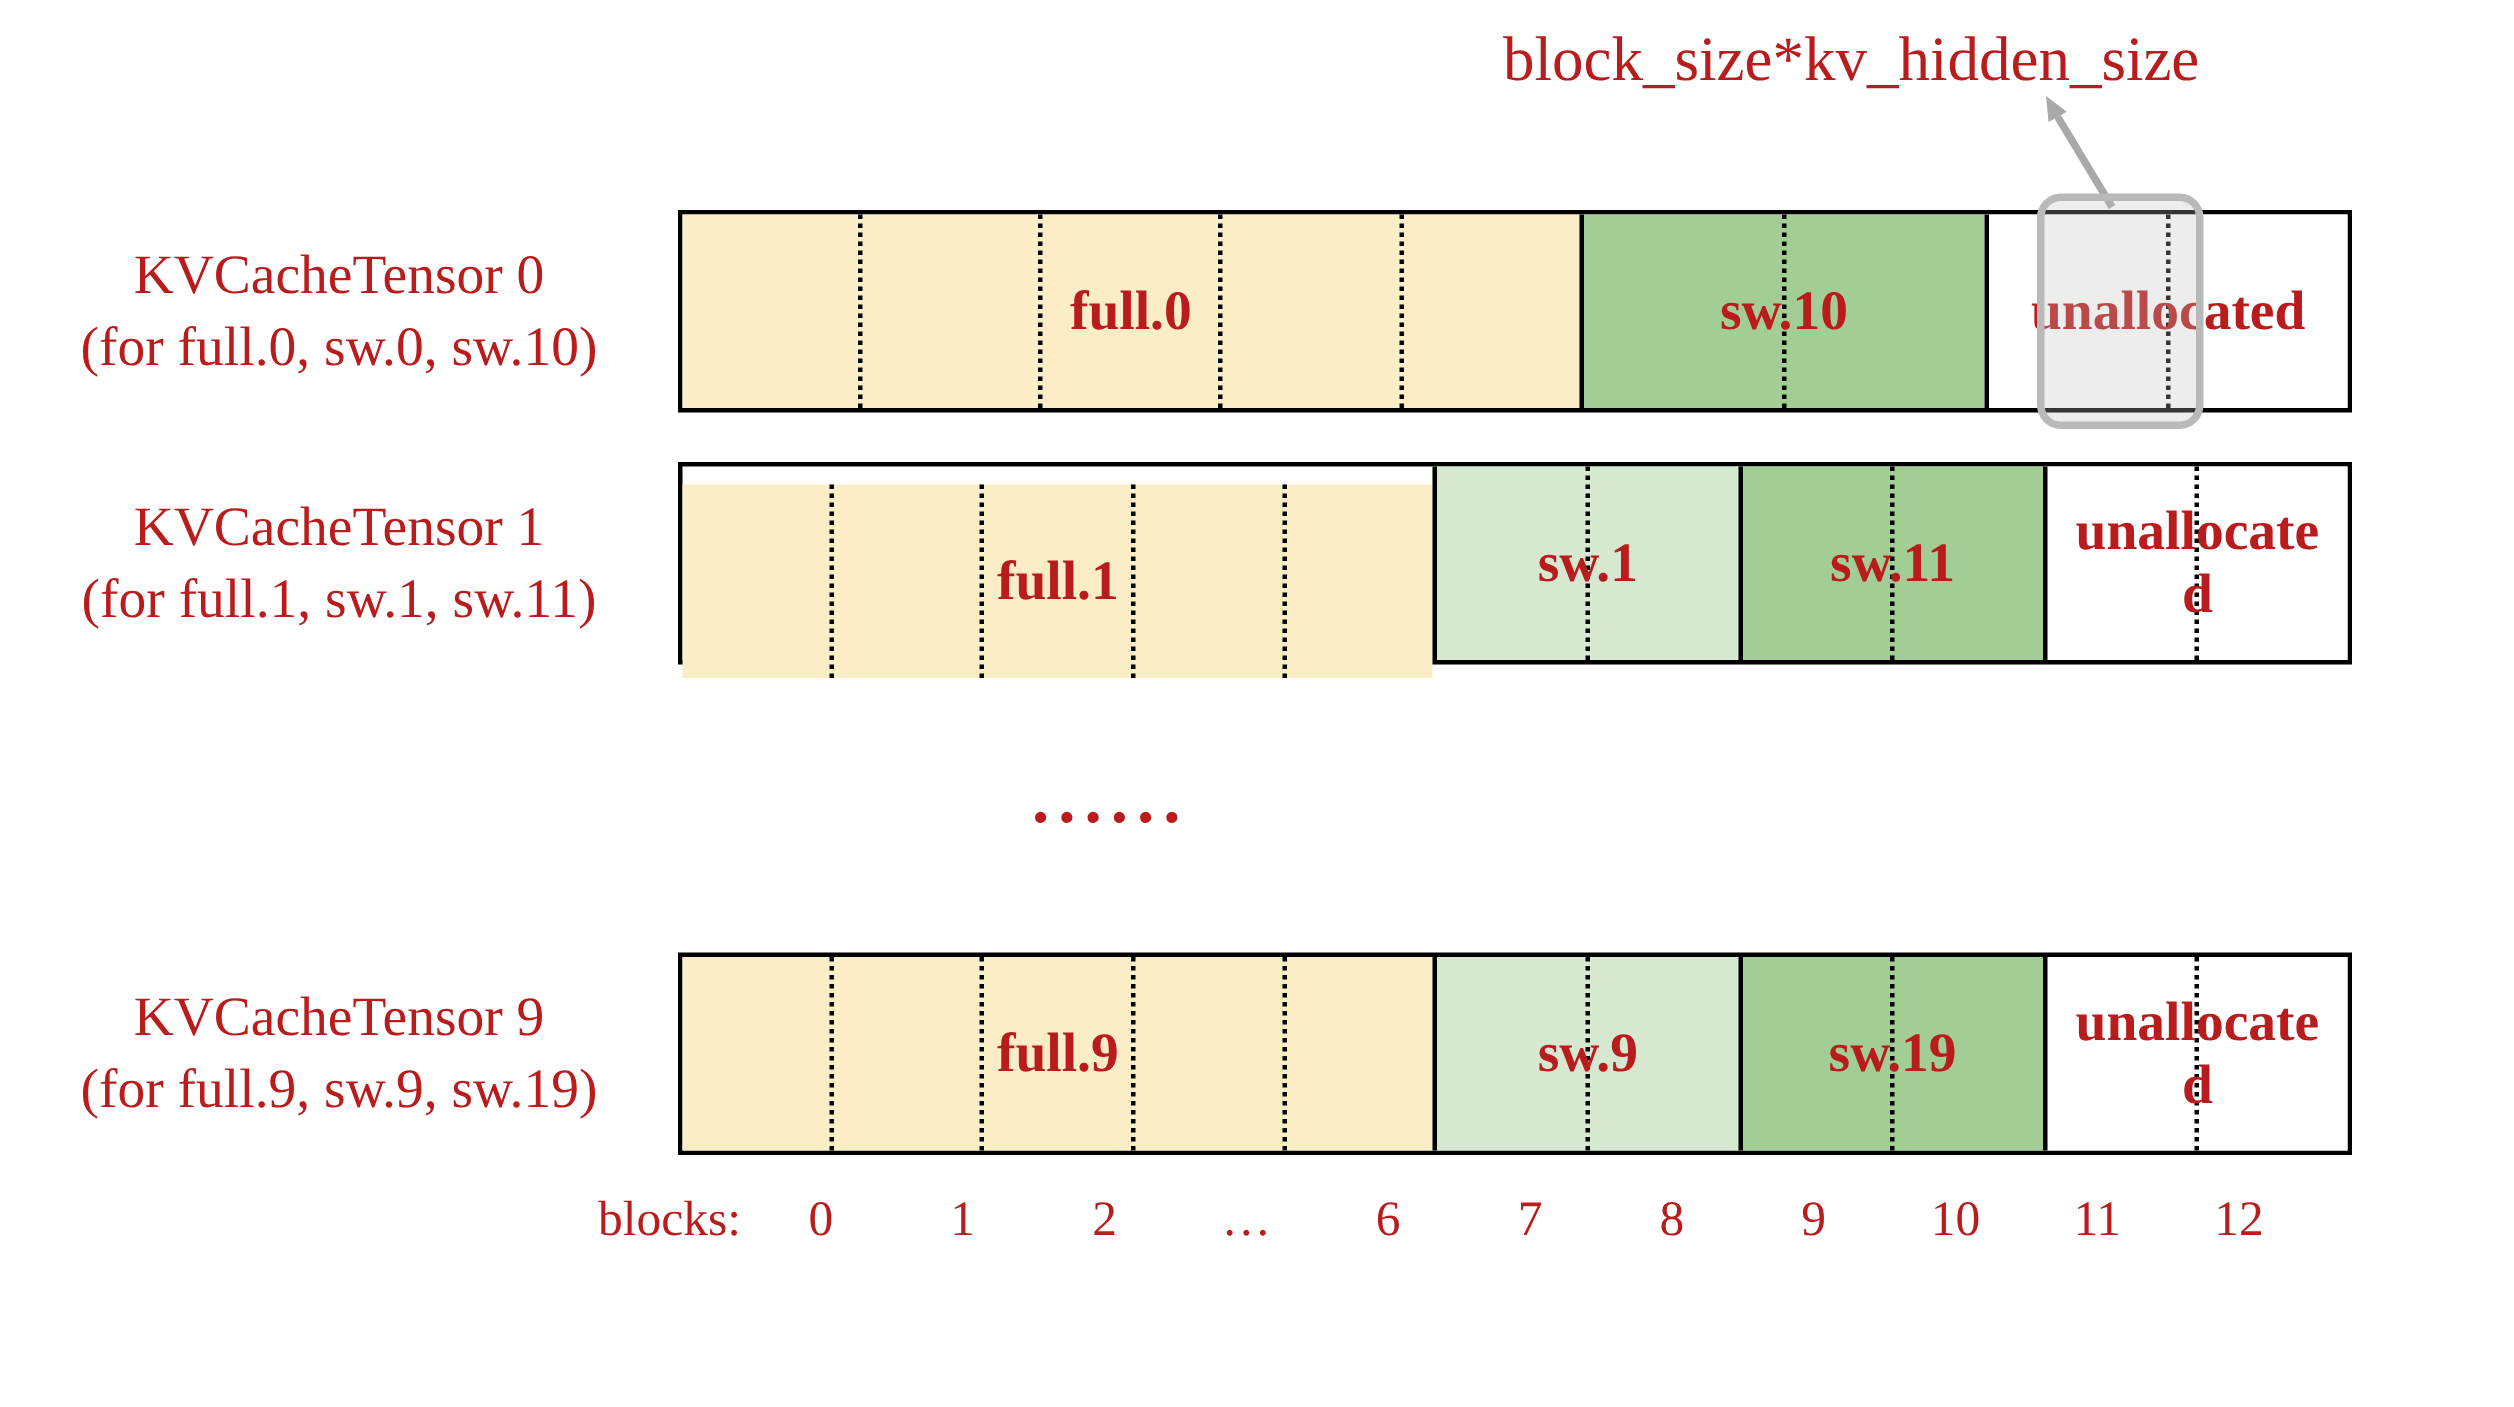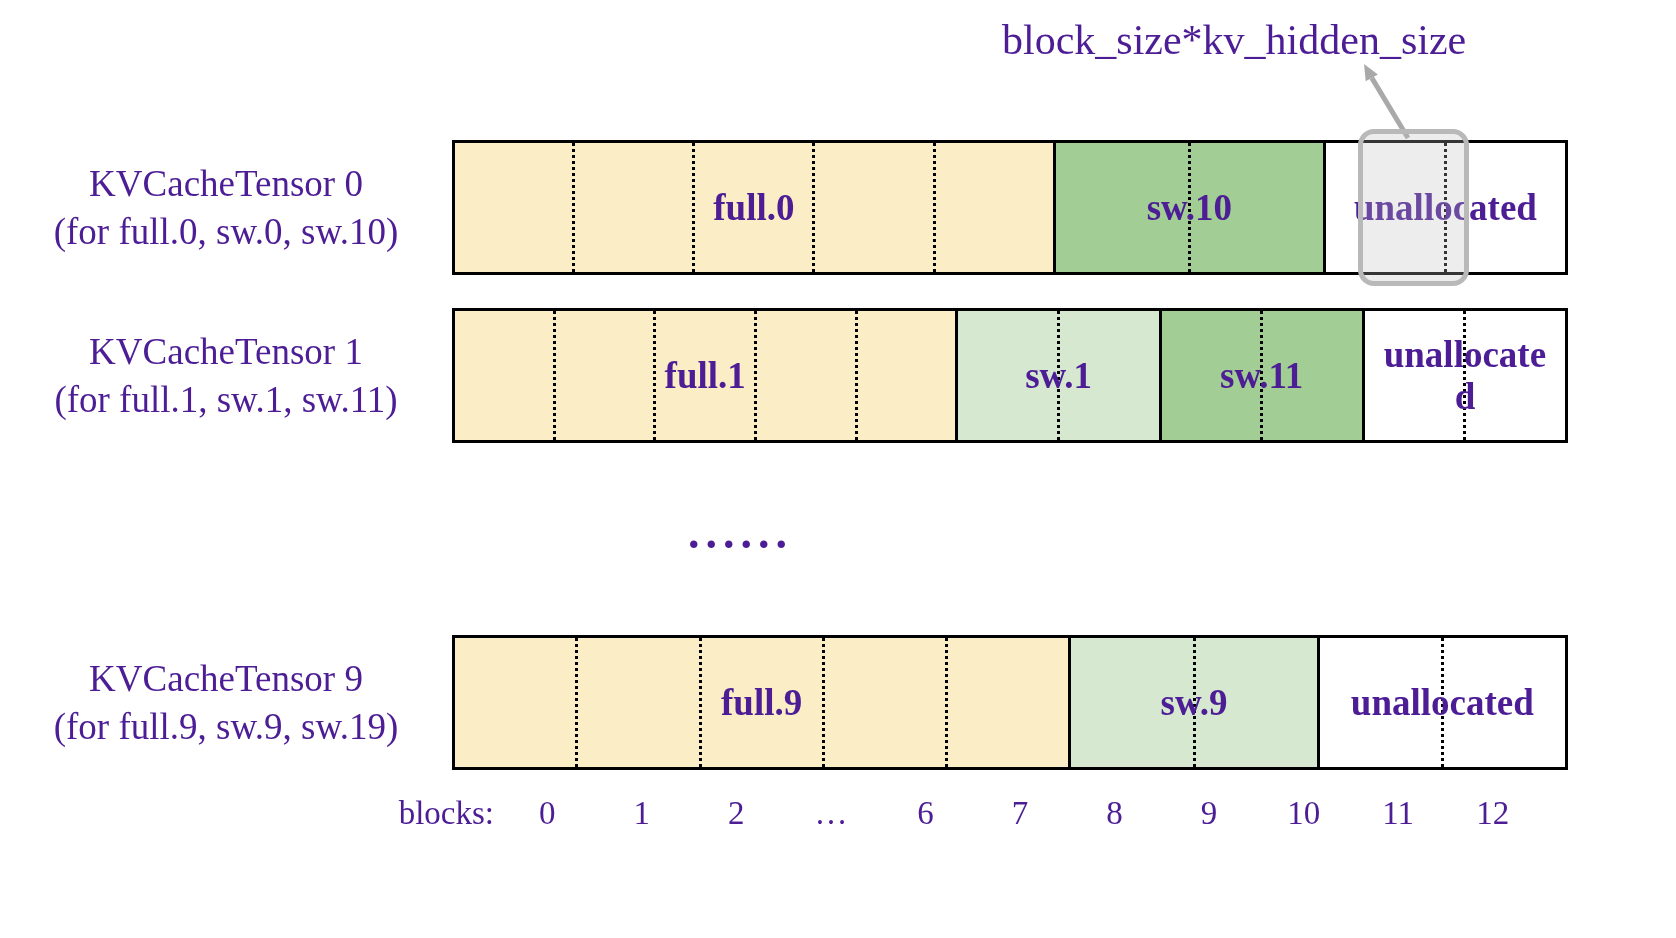--- a/index.html
+++ b/index.html
@@ -6,7 +6,7 @@
   html,body { background:#ffffff; }
   .canvas {
     position:relative; width:1676px; height:938px; background:#ffffff;
-    font-family:"Liberation Serif","DejaVu Serif",serif; color:#4c1d95; overflow:hidden;
+    font-family:"Liberation Serif","DejaVu Serif",serif; color:#b91c1c; overflow:hidden;
   }
   .row { position:absolute; left:0; width:1676px; height:135px; display:flex; }
   .row-label {

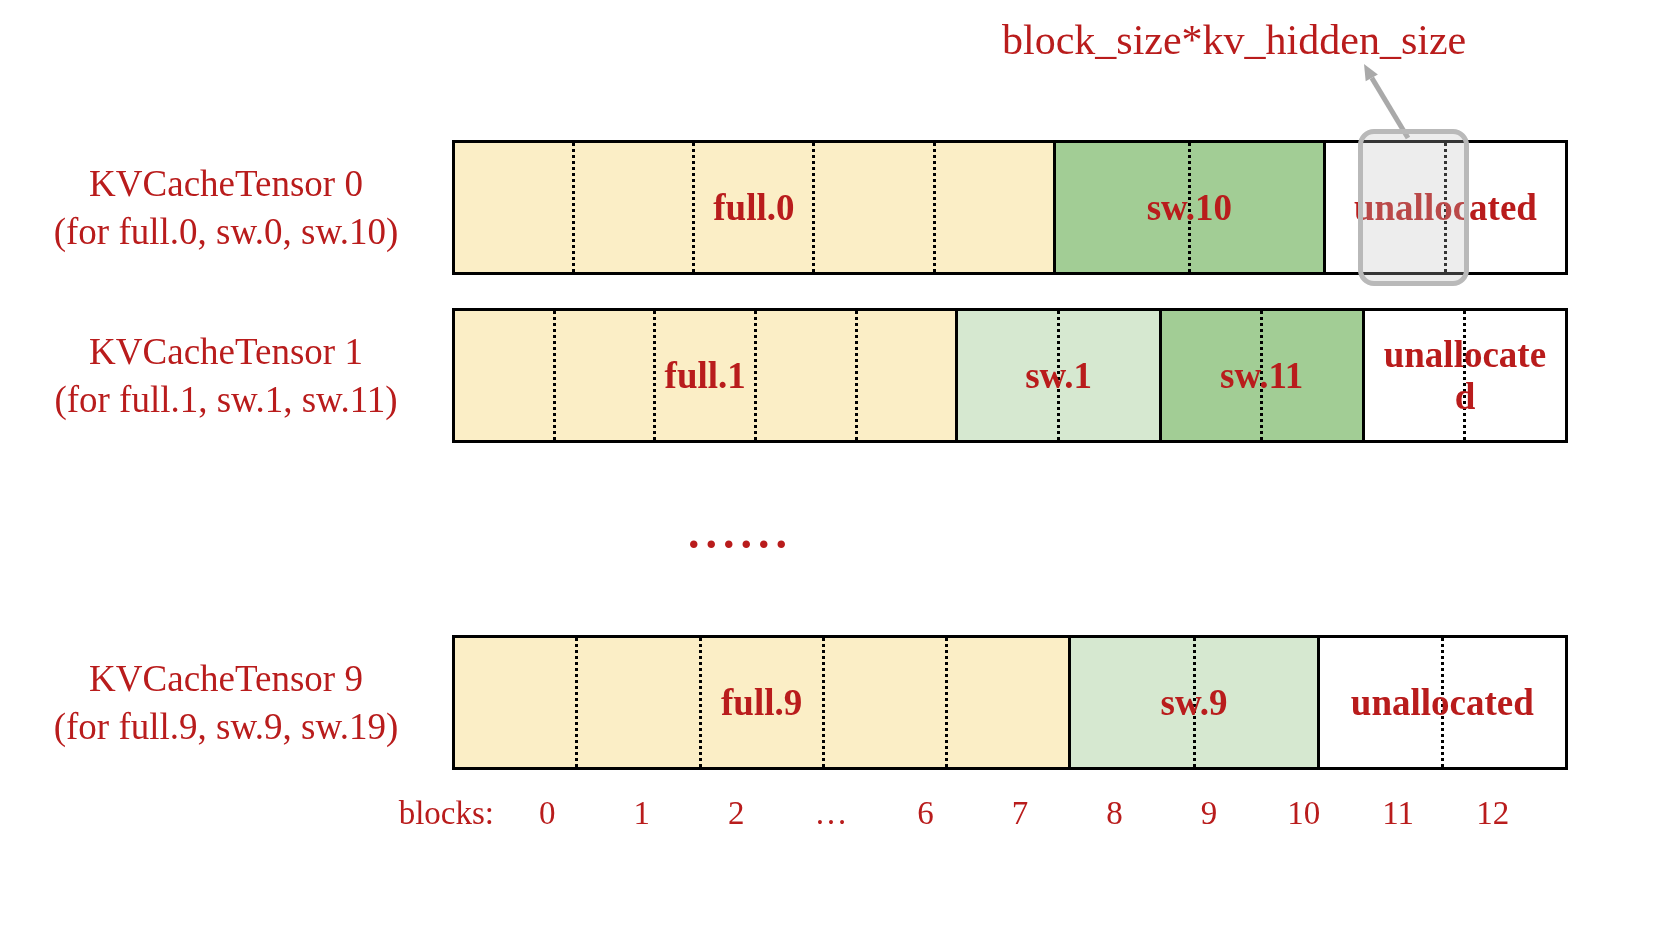--- a/index.html
+++ b/index.html
@@ -93,7 +93,7 @@
       <div>(for full.1, sw.1, sw.11)</div>
     </div>
     <div class="bar">
-      <div class="seg g5" style="background: rgb(251, 238, 198);">
+      <div class="seg g5" style="background: rgb(251, 238, 198); margin-top: 12px;">
         <div class="cells">
             <i></i>
             <i></i>

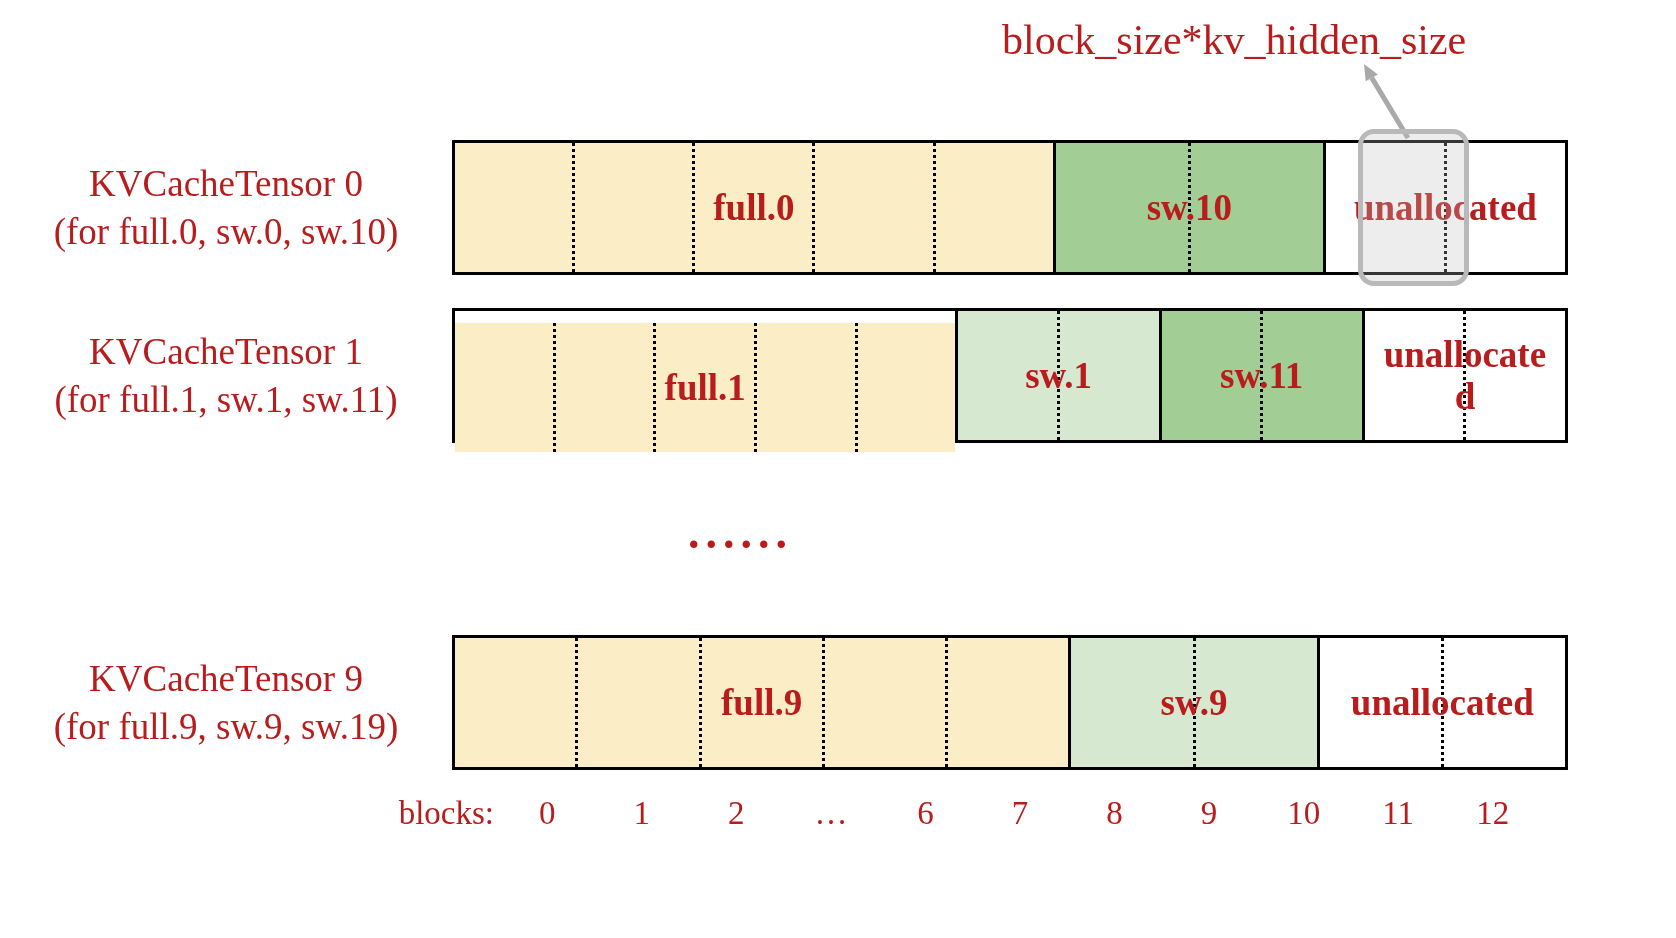--- a/index.html
+++ b/index.html
@@ -152,6 +152,13 @@
           </div>
         <span class="seg-label">sw.9</span>
       </div>
+      <div class="seg g2" style="background: rgb(162, 205, 149);">
+        <div class="cells">
+            <i></i>
+            <i></i>
+          </div>
+        <span class="seg-label">sw.19</span>
+      </div>
       <div class="seg g2" style="background: rgb(255, 255, 255);">
         <div class="cells">
             <i></i>

